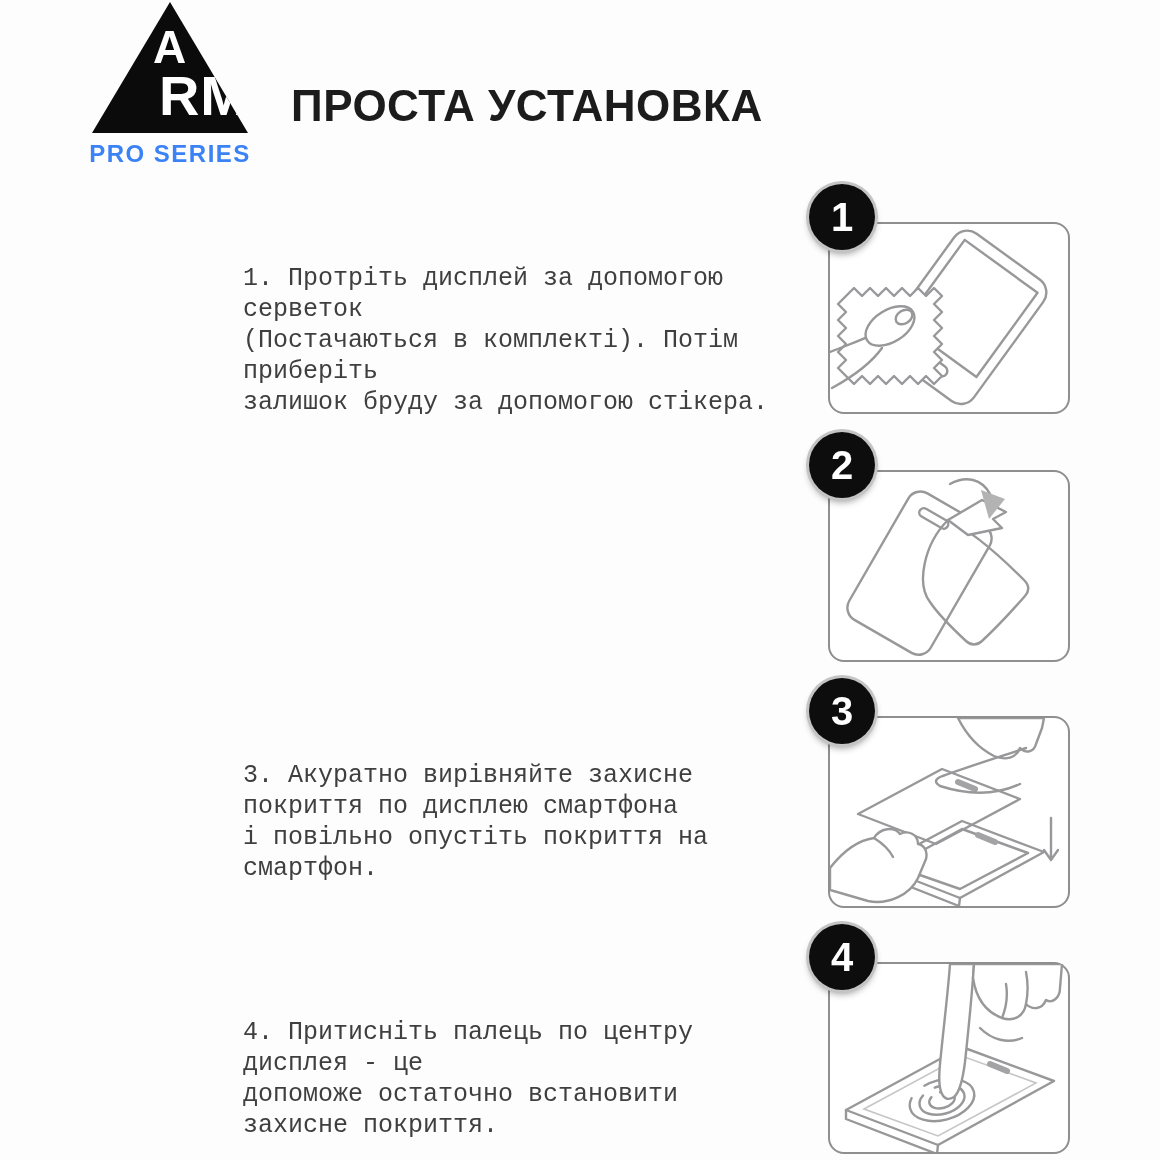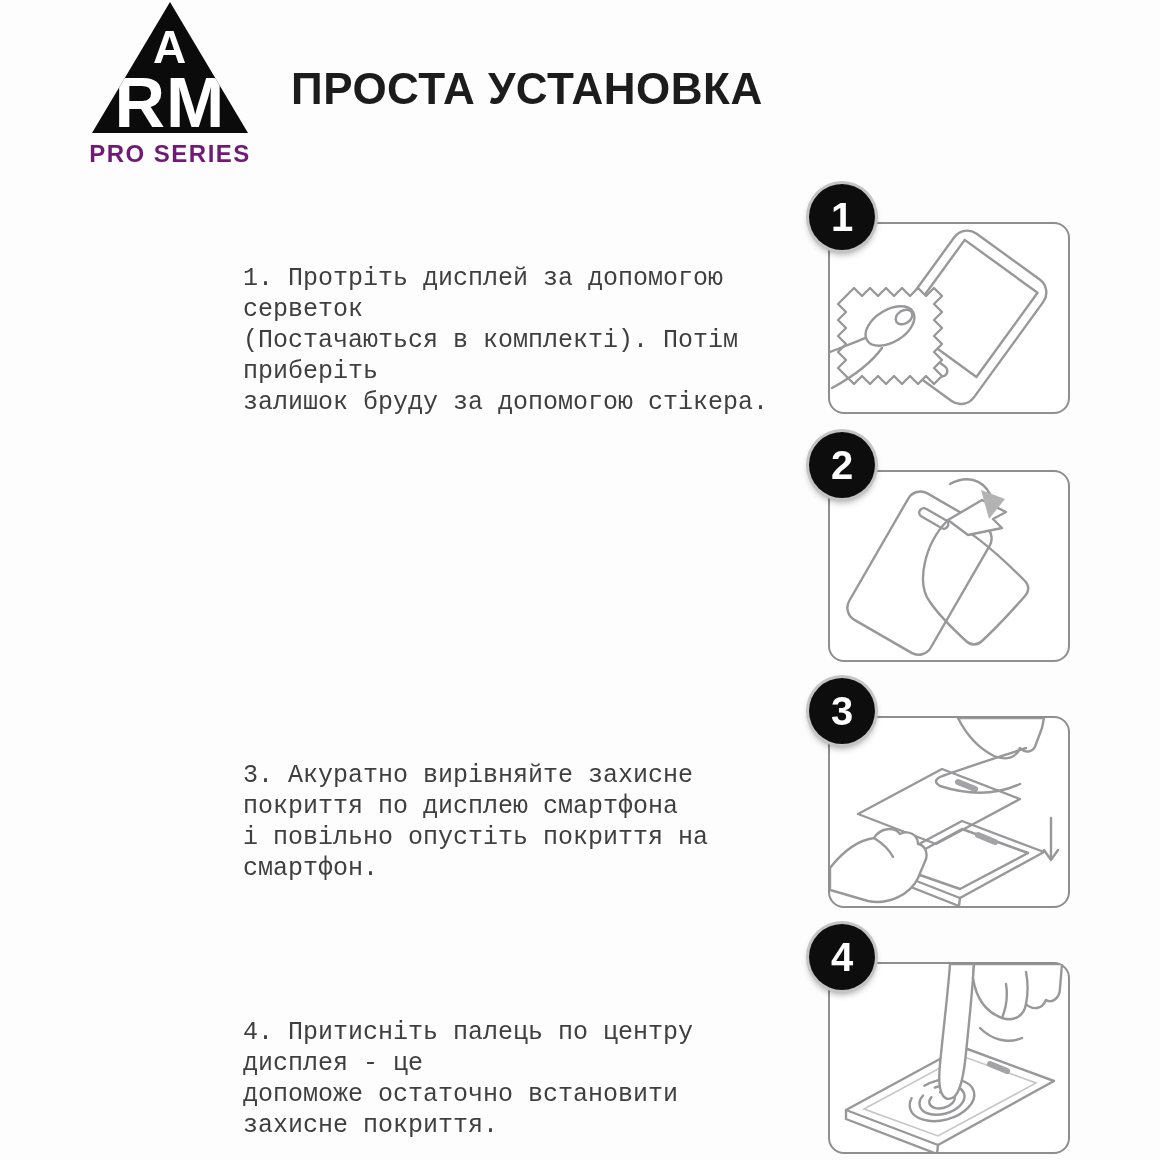--- a/index.html
+++ b/index.html
@@ -18,8 +18,8 @@
     color:#fff;font-size:46px;font-weight:800;line-height:1;letter-spacing:1px;
   }
   .logo-rm{
-    position:absolute;left:0;top:66px;width:100%;text-align:center;
-    color:#fff;font-size:70px;font-weight:800;line-height:1;letter-spacing:1px;
+    position:absolute;left:0;top:66px;width:100%;text-align:right;
+    color:#fff;font-size:56px;font-weight:800;line-height:1;letter-spacing:1px;
   }
   .logo-sub{
     position:absolute;left:0;top:138px;width:170px;text-align:center;

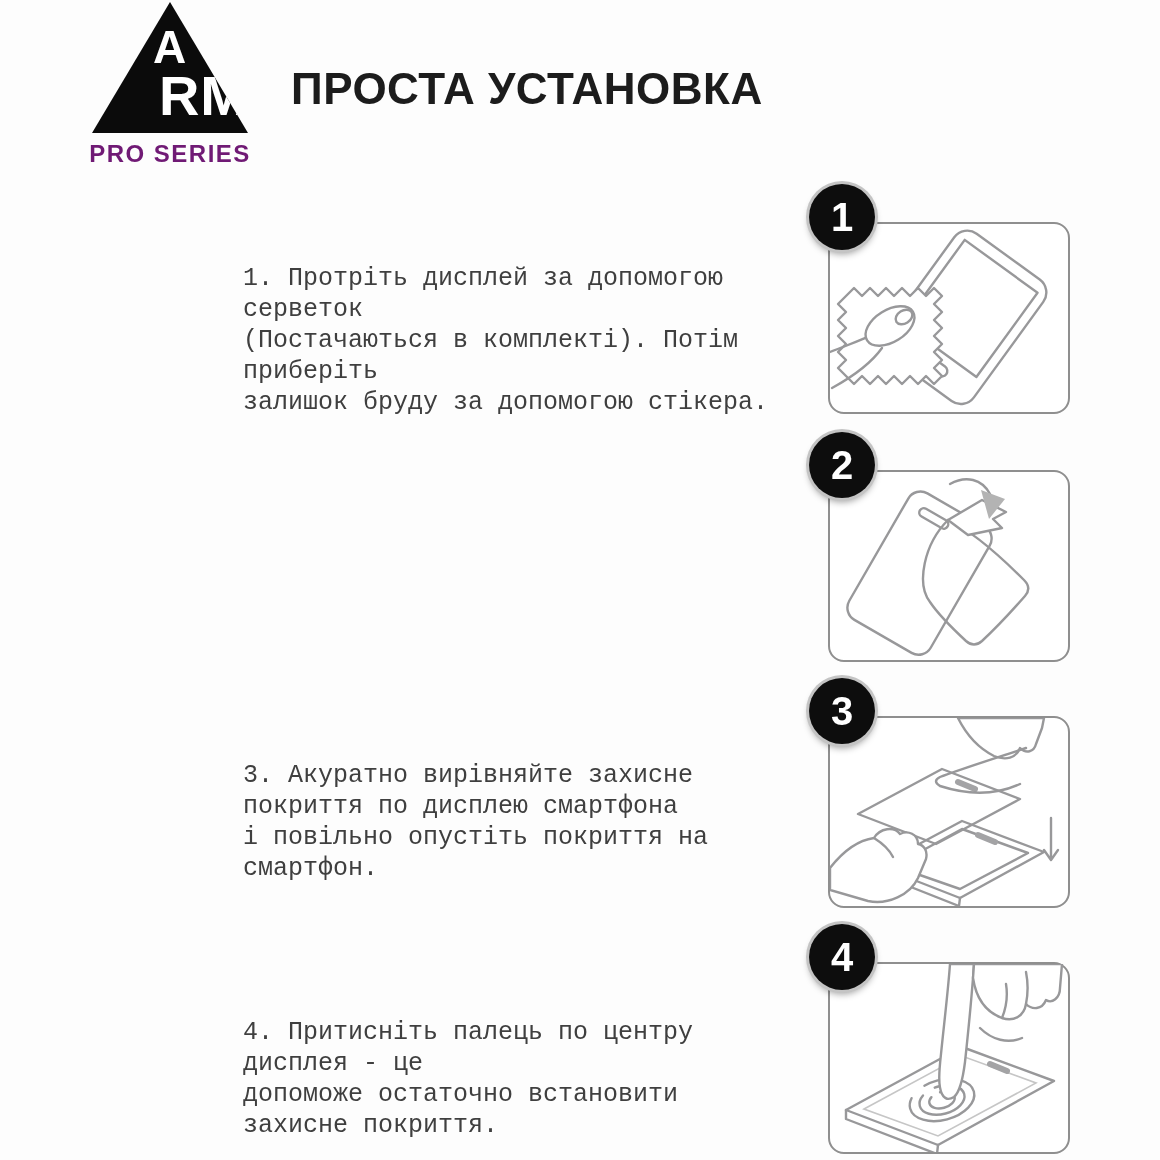--- a/index.html
+++ b/index.html
@@ -27,7 +27,7 @@
   }
   
   .title{
-    position:absolute;left:291px;top:64px;
+    position:absolute;left:291px;top:81px;
     font-size:44px;font-weight:800;color:#1c1c1c;letter-spacing:0.5px;white-space:nowrap;
   }
   

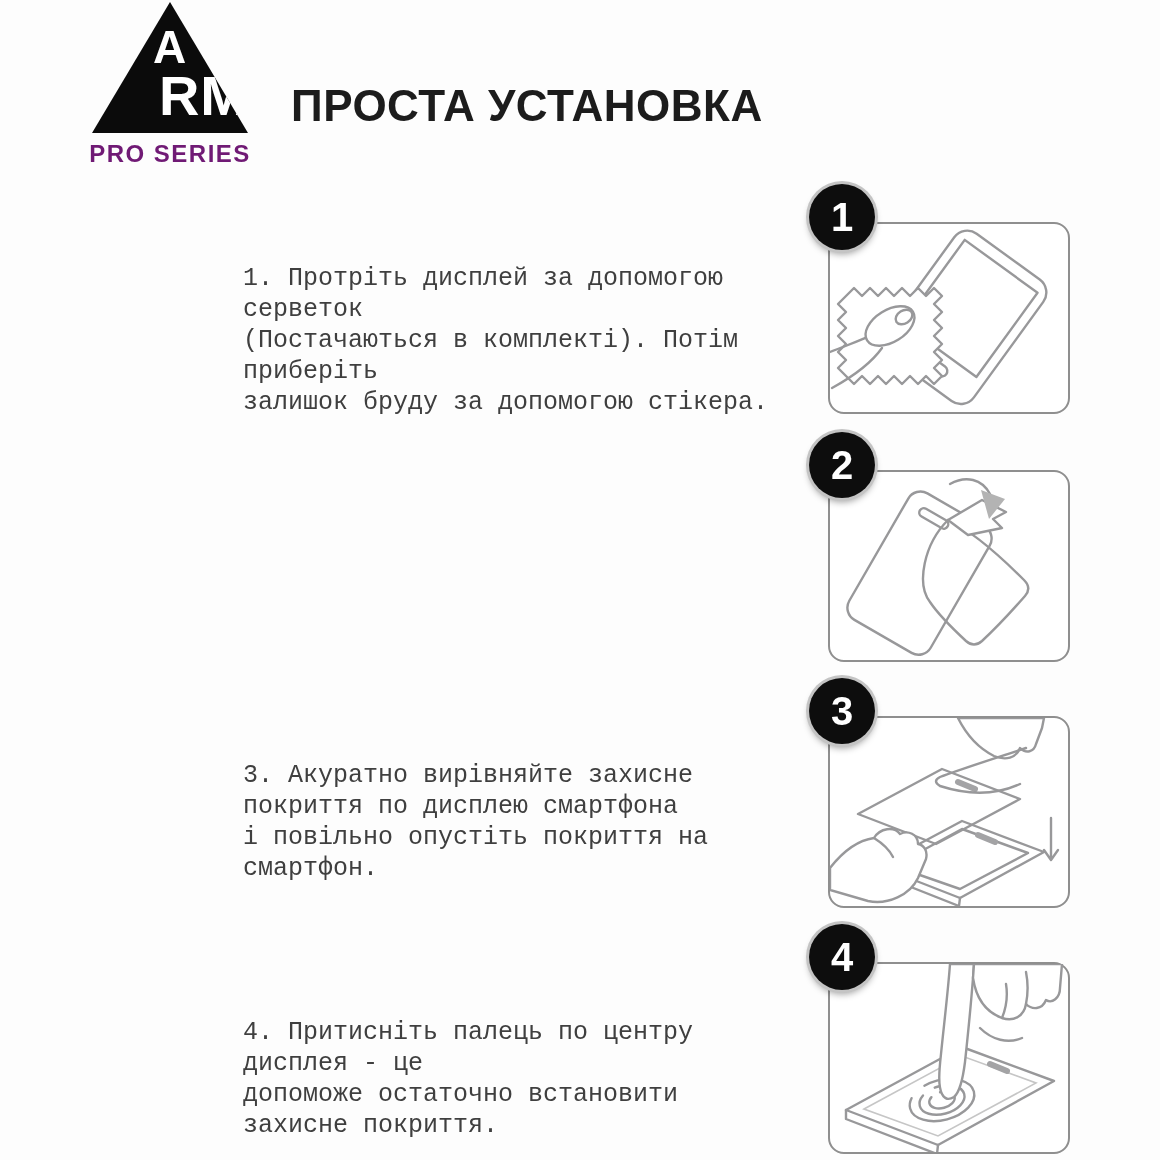--- a/index.html
+++ b/index.html
@@ -23,7 +23,7 @@
   }
   .logo-sub{
     position:absolute;left:0;top:138px;width:170px;text-align:center;
-    color:#701a75;font-size:24px;font-weight:700;letter-spacing:1.5px;white-space:nowrap;
+    color:#3b82f6;font-size:24px;font-weight:700;letter-spacing:1.5px;white-space:nowrap;
   }
   
   .title{

